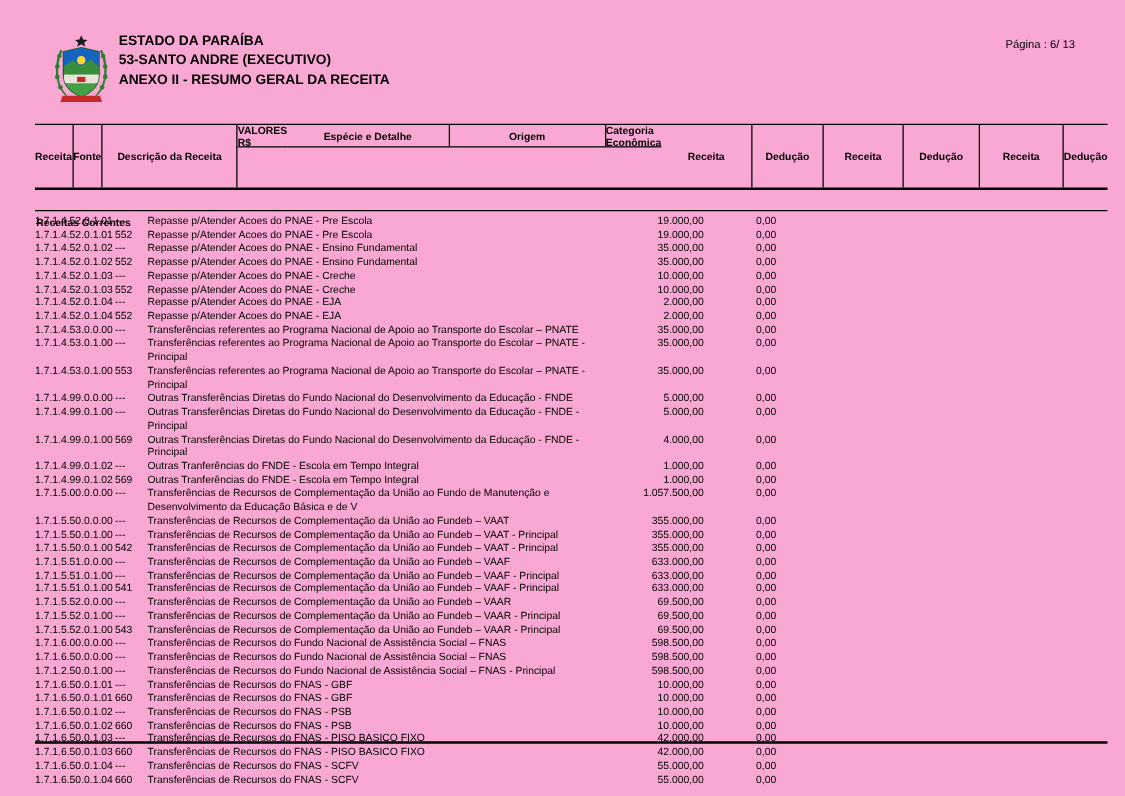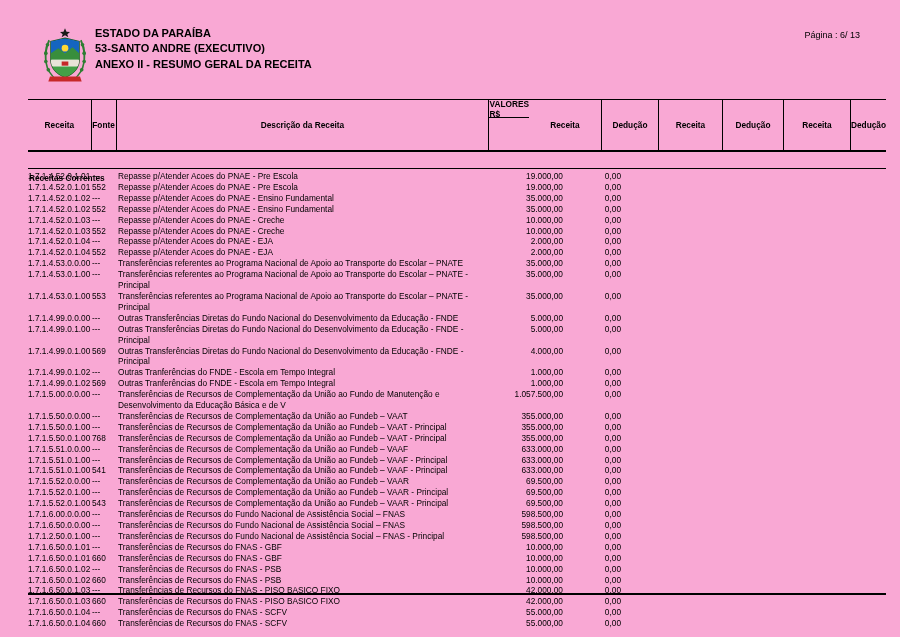--- a/index.html
+++ b/index.html
@@ -98,6 +98,11 @@
     <div class="hcell h-desc">Descrição da Receita</div>
     <div class="h-values">
       <div class="h-valores">VALORES R$</div>
+      <div class="h-groups">
+        <div class="gcell g-especie">Espécie e Detalhe</div>
+        <div class="gcell g-origem">Origem</div>
+        <div class="gcell g-categ">Categoria Econômica</div>
+      </div>
       <div class="h-subs">
         <div class="scell s1">Receita</div>
         <div class="scell s2">Dedução</div>

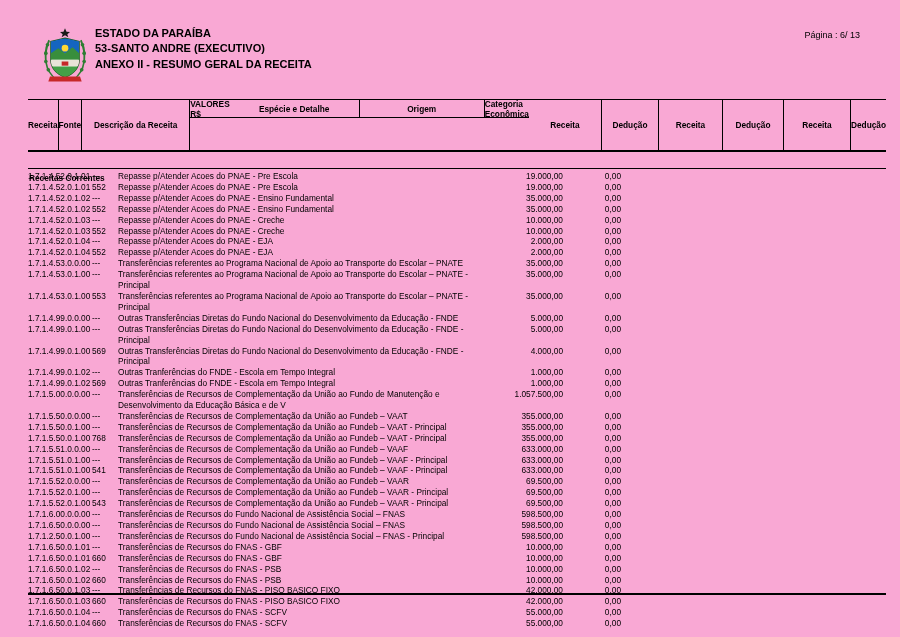--- a/index.html
+++ b/index.html
@@ -253,7 +253,7 @@
       </div>
       <div class="trow">
         <div class="cell c-code">1.7.1.5.50.0.1.00</div>
-        <div class="cell c-fonte">768</div>
+        <div class="cell c-fonte">542</div>
         <div class="cell c-desc">Transferências de Recursos de Complementação da União ao Fundeb – VAAT - Principal</div>
         <div class="cell c-r1">355.000,00</div>
         <div class="cell c-d1">0,00</div>

